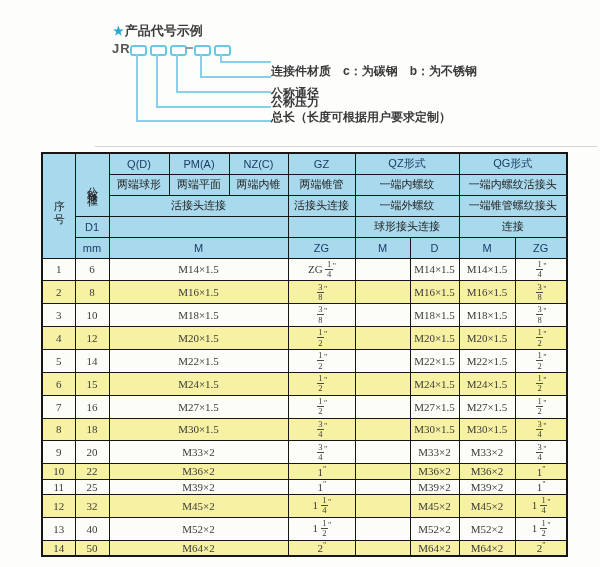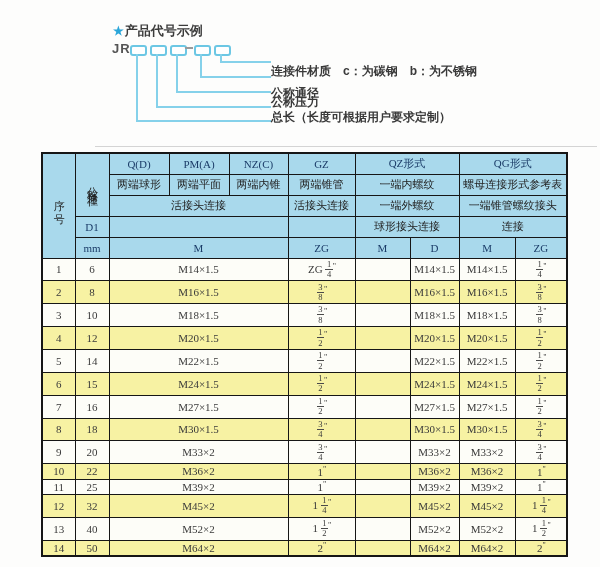--- a/index.html
+++ b/index.html
@@ -29,7 +29,7 @@
   table{border:2.5px solid #161616;}
   thead td{background:#a9d9ec;font-family:"Liberation Serif",serif;font-size:11px;color:#222;}
   thead tr{height:21px;}
-  .code{color:#1b3c68;font-family:Liberation Serif, serif;}
+  .code{color:#1b3c68;font-family:Liberation Sans, sans-serif;}
   tbody td{font-family:"Liberation Serif",serif;font-size:11px;color:#3a3a3a;}
   tbody tr.alt td{background:#f7f2a3;}
   tbody tr.plain td{background:#fdfdf8;}

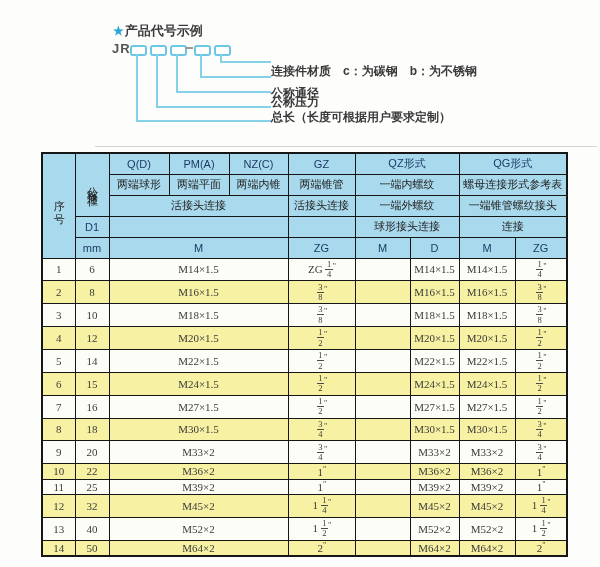--- a/index.html
+++ b/index.html
@@ -109,7 +109,7 @@
           <td>两端内锥</td>
           <td>两端锥管</td>
           <td colspan="2">一端内螺纹</td>
-          <td colspan="2">螺母连接形式参考表</td>
+          <td colspan="2">一端内螺纹活接头</td>
         </tr>
         <tr>
           <td colspan="3">活接头连接</td>

